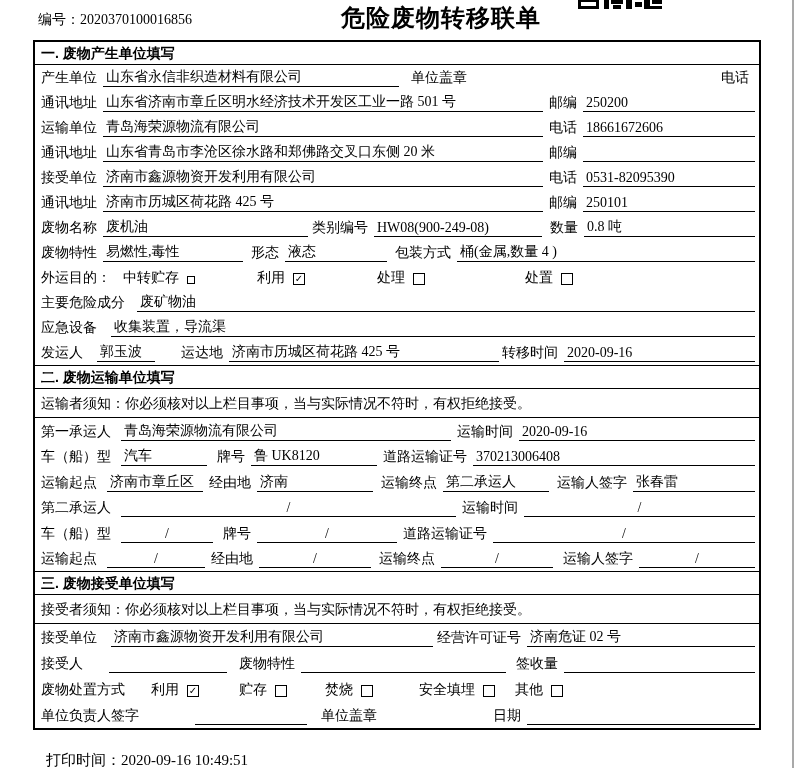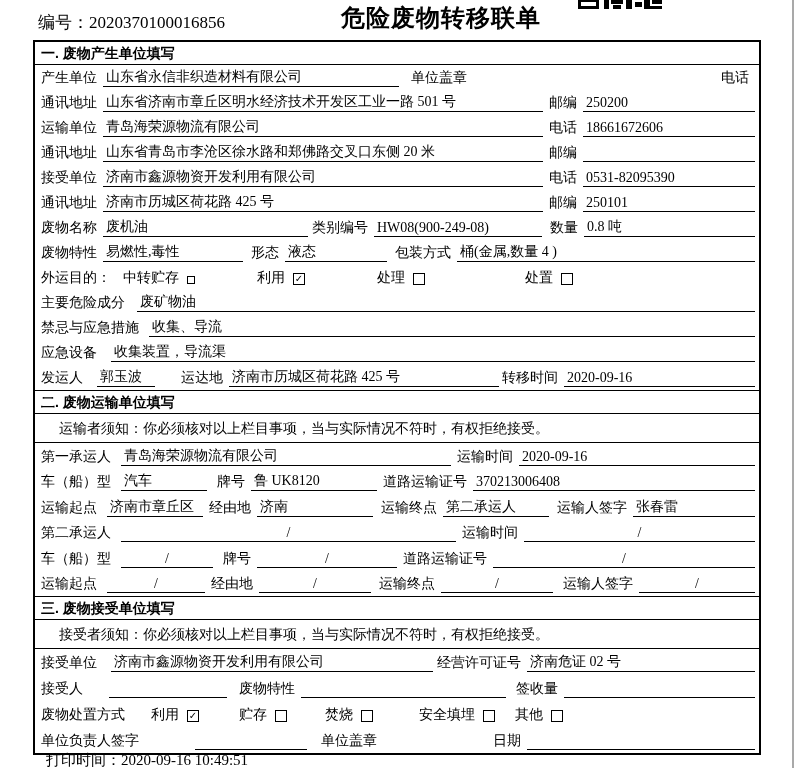--- a/index.html
+++ b/index.html
@@ -6,7 +6,7 @@
   body{width:796px;height:768px;background:#fff;color:#000;
        font-family:"Liberation Serif","DejaVu Serif",serif;}
   .page{position:relative;width:796px;height:768px;overflow:hidden;background:#fff;}
-  .doc-number{position:absolute;left:38px;top:11px;font-size:17px;white-space:nowrap;}
+  .doc-number{position:absolute;left:38px;top:11px;font-size:14px;white-space:nowrap;}
   .title{position:absolute;left:86px;right:0;top:2px;text-align:center;font-size:24px;font-weight:bold;
          font-family:"Liberation Sans","DejaVu Sans",sans-serif;letter-spacing:1px;}
   .qr{position:absolute;left:578px;top:0;}

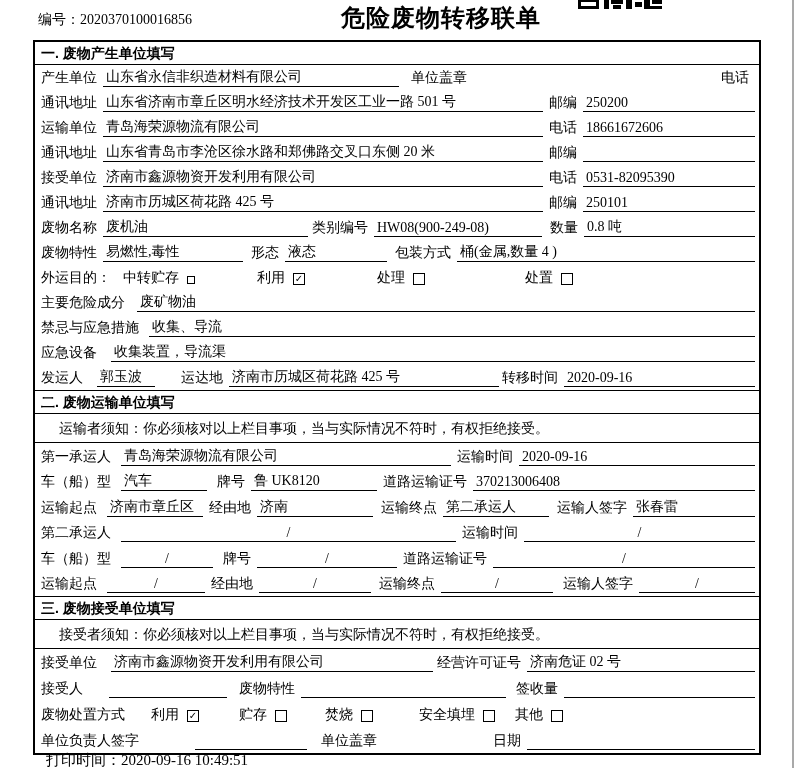--- a/index.html
+++ b/index.html
@@ -129,10 +129,6 @@
             <span class="ul fx" style="margin-left: 6px;">废矿物油</span>
           </div>
           <div class="row">
-            <span class="lbl">禁忌与应急措施</span>
-            <span class="ul fx" style="margin-left: 4px;">收集、导流</span>
-          </div>
-          <div class="row">
             <span class="lbl">应急设备</span>
             <span class="ul fx" style="margin-left: 8px;">收集装置，导流渠</span>
           </div>

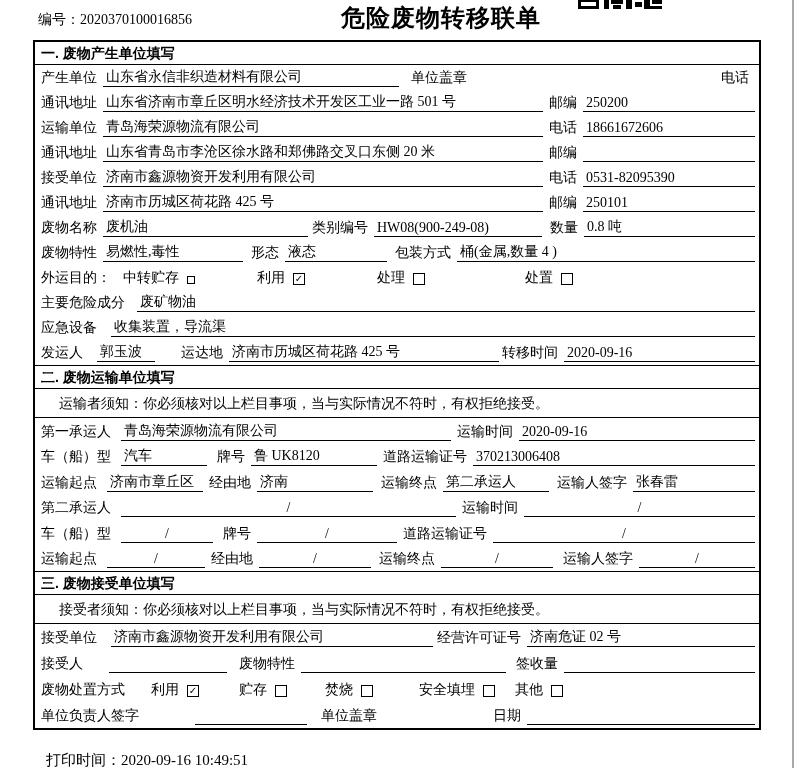--- a/index.html
+++ b/index.html
@@ -14,7 +14,7 @@
   .sec-header{height:22px;line-height:23px;border-bottom:1px solid #000;font-weight:bold;font-size:14px;
               padding-left:6px;font-family:"Liberation Sans","DejaVu Sans",sans-serif;}
   .s2 .sec-header,.s3 .sec-header{border-top:1px solid #000;}
-  .notice{height:28px;line-height:29px;border-bottom:1px solid #000;font-size:14px;padding-left:24px;white-space:nowrap;}
+  .notice{height:28px;line-height:29px;border-bottom:1px solid #000;font-size:14px;padding-left:6px;white-space:nowrap;}
   .row{display:flex;align-items:flex-end;padding:0 4px 3px 6px;box-sizing:border-box;font-size:14px;}
   .s1 .row{height:25px;}
   .s2 .row{height:25.5px;}

